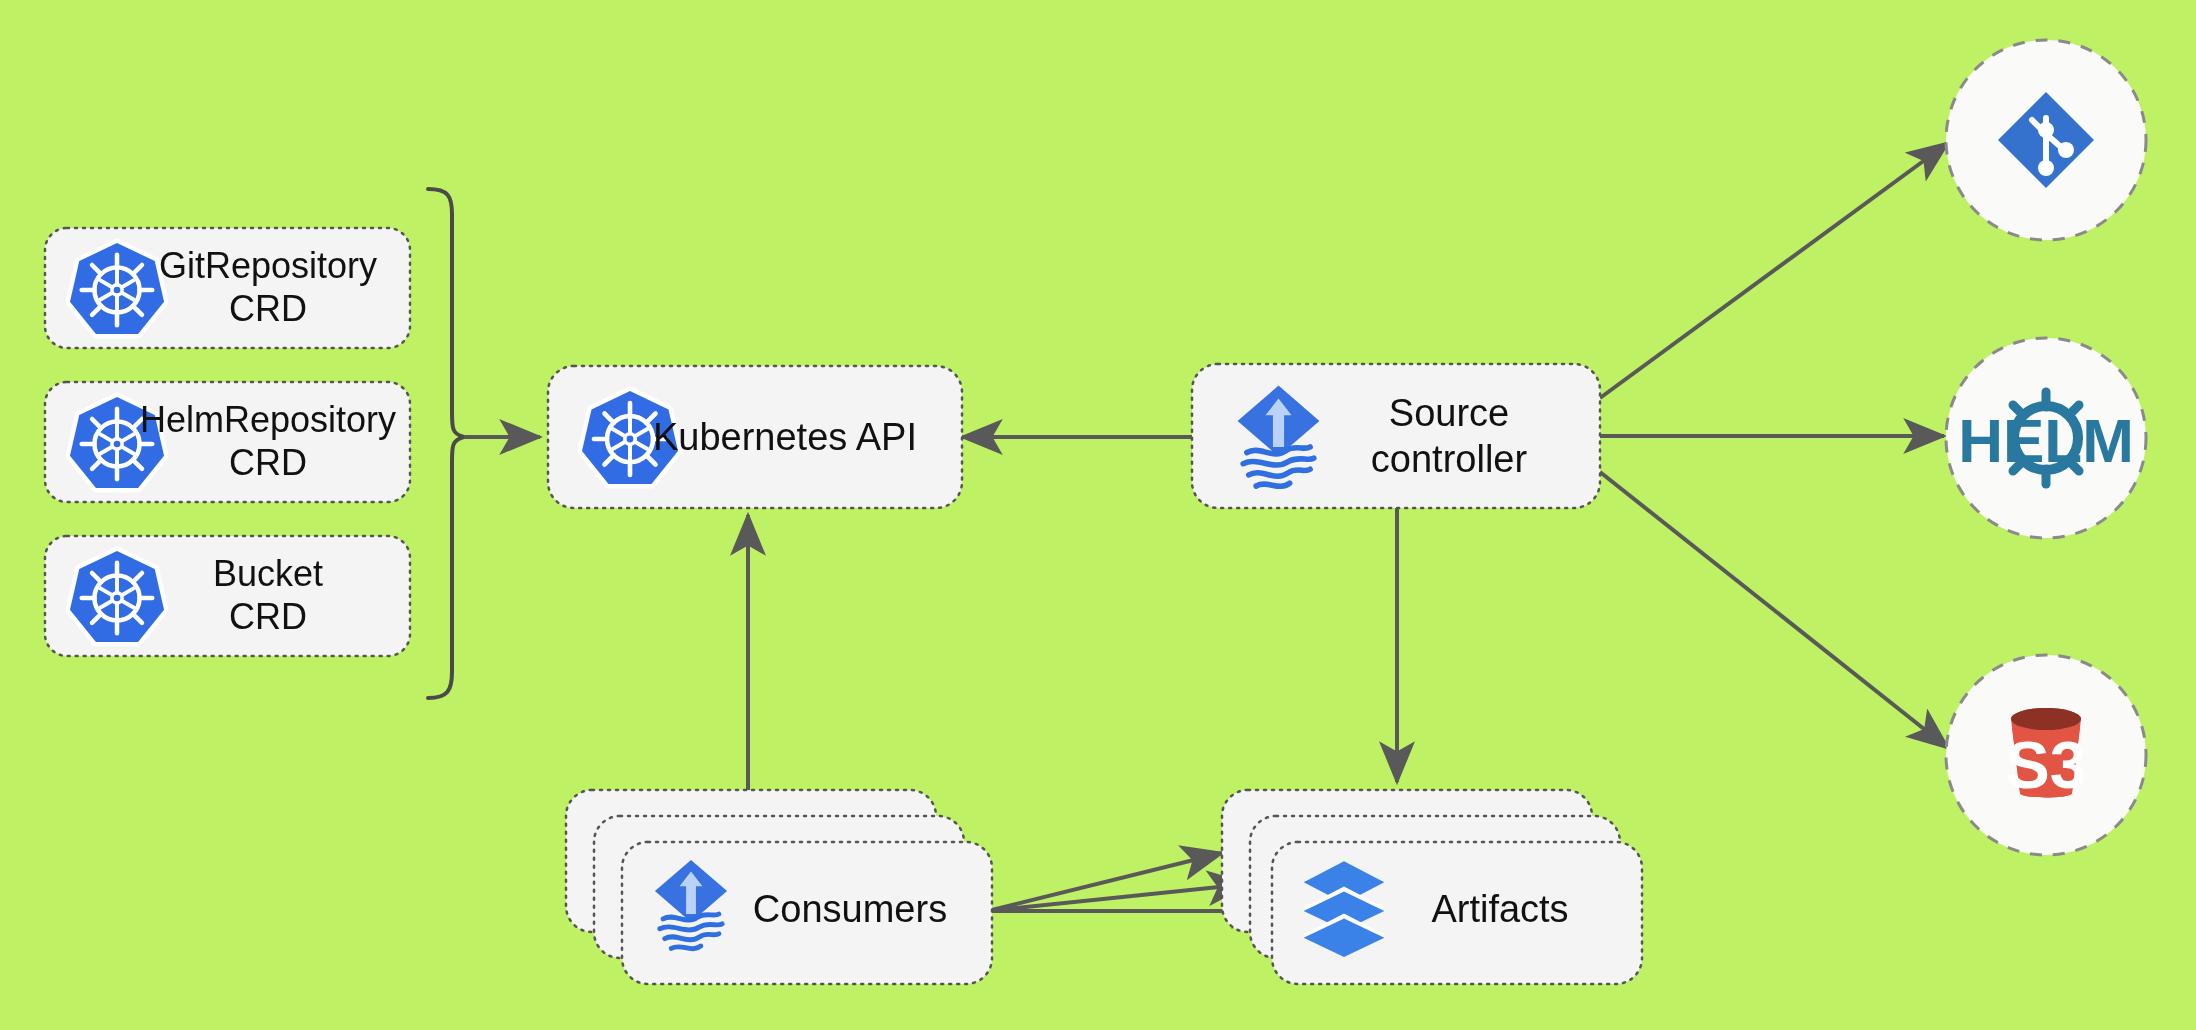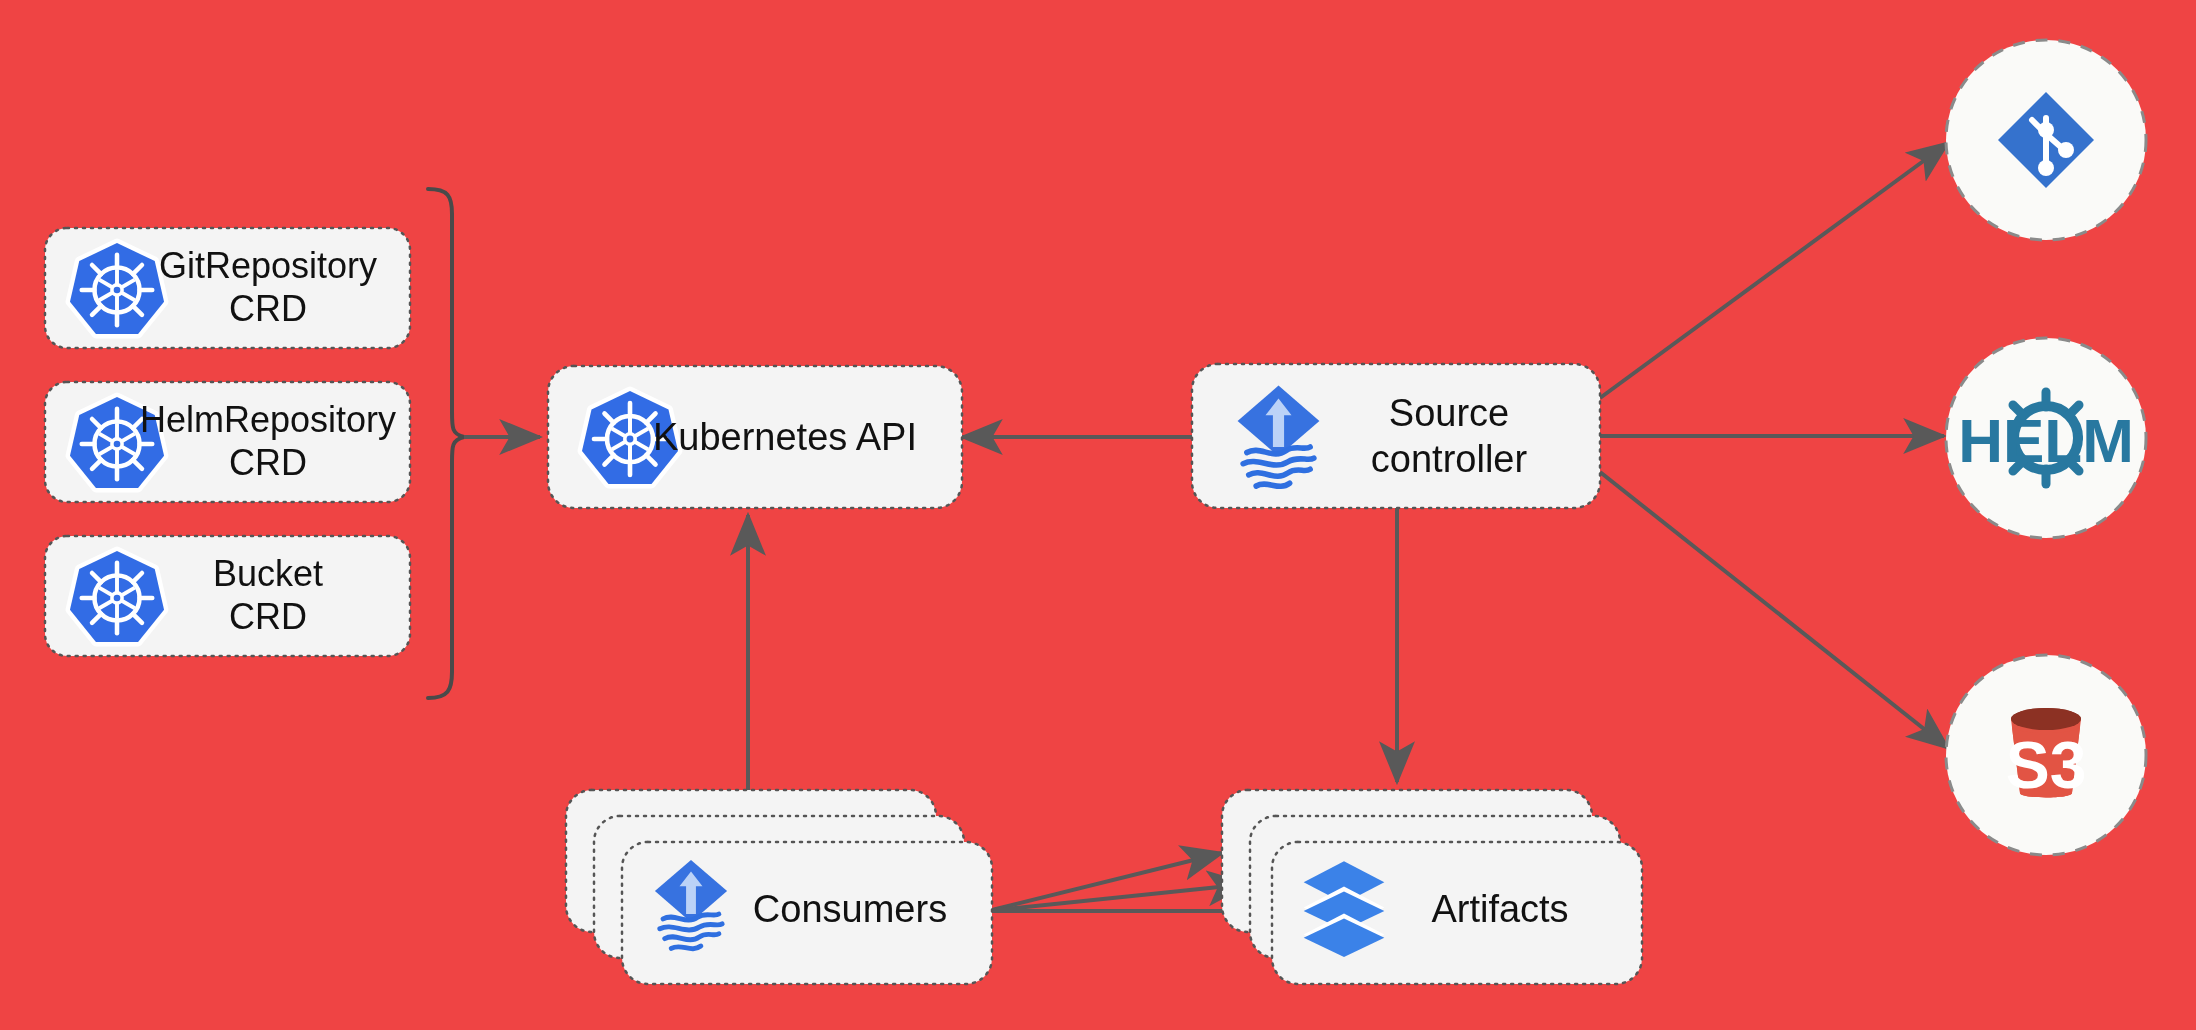--- a/index.html
+++ b/index.html
@@ -14,7 +14,7 @@
     position: relative;
     width: 2196px;
     height: 1030px;
-    background: #ef4444;
+    background: #bef264;
     overflow: hidden;
   }
   #diagram {

